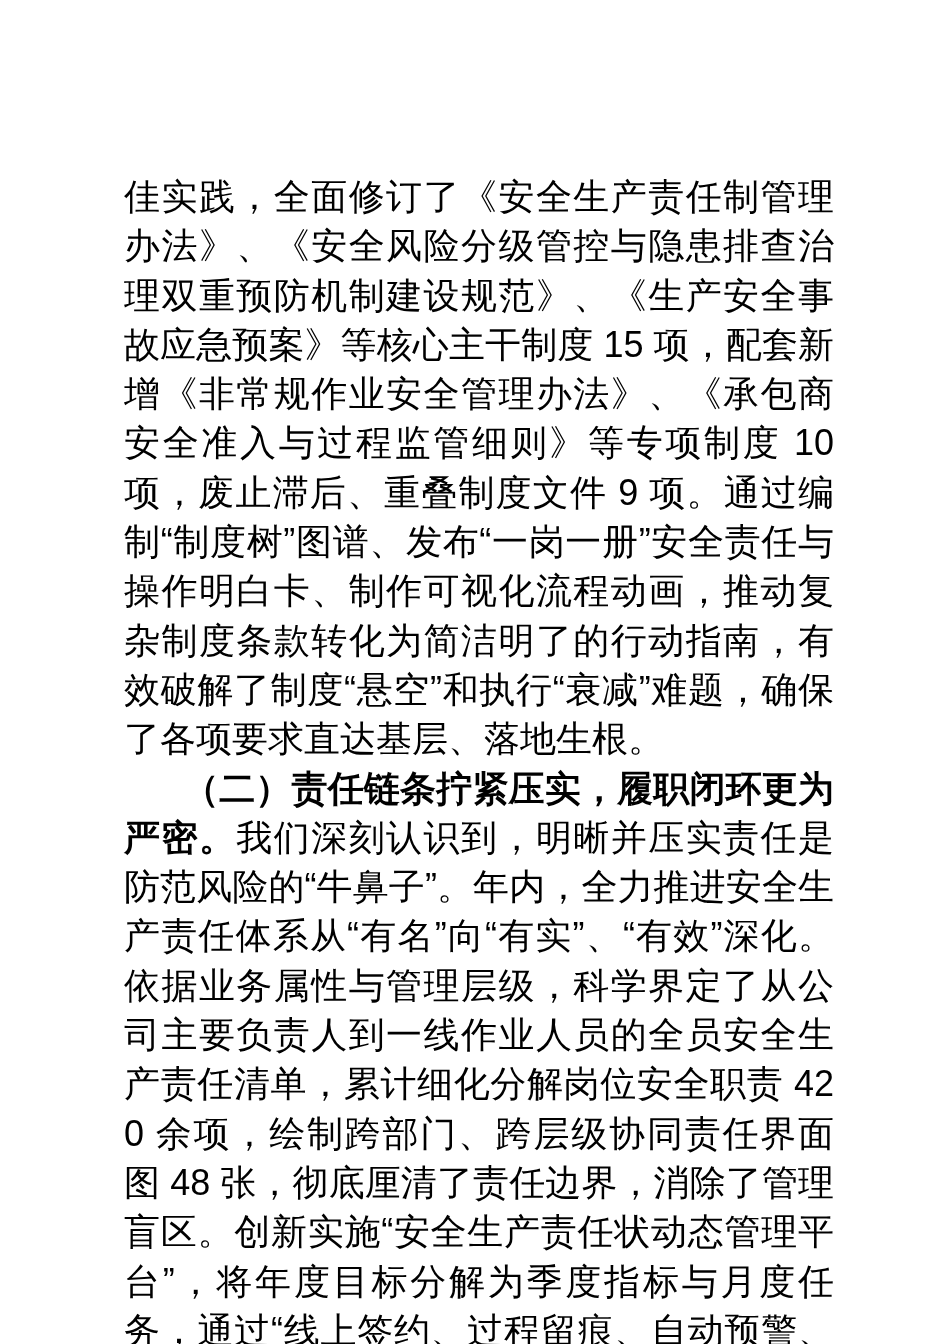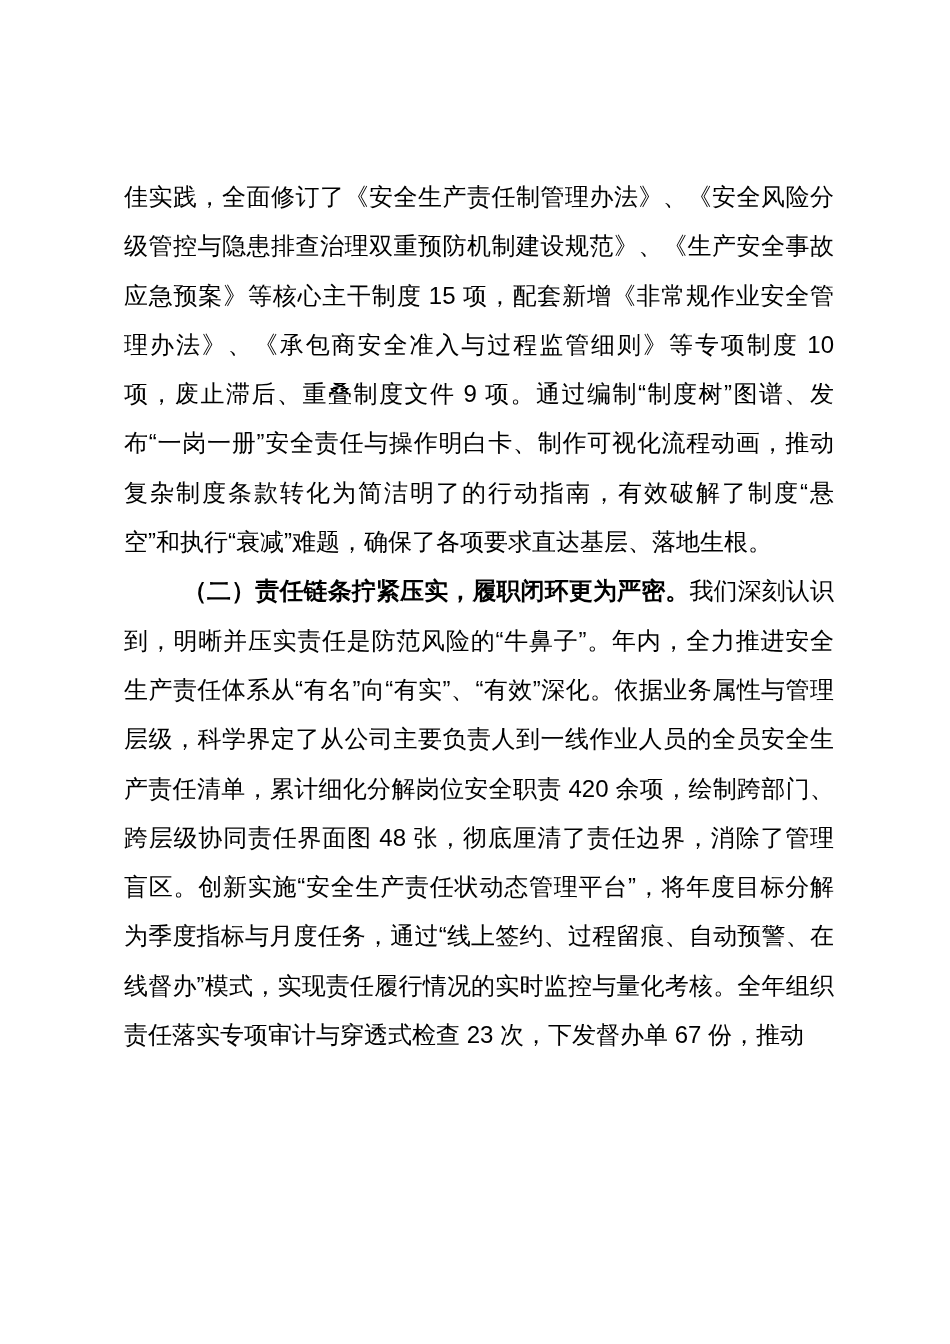--- a/index.html
+++ b/index.html
@@ -35,7 +35,7 @@
   .para {
     margin: 0;
     padding: 0;
-    font-size: 24px;
+    font-size: 36px;
     line-height: 49.3px;
     text-align: justify;
     text-align-last: left;

